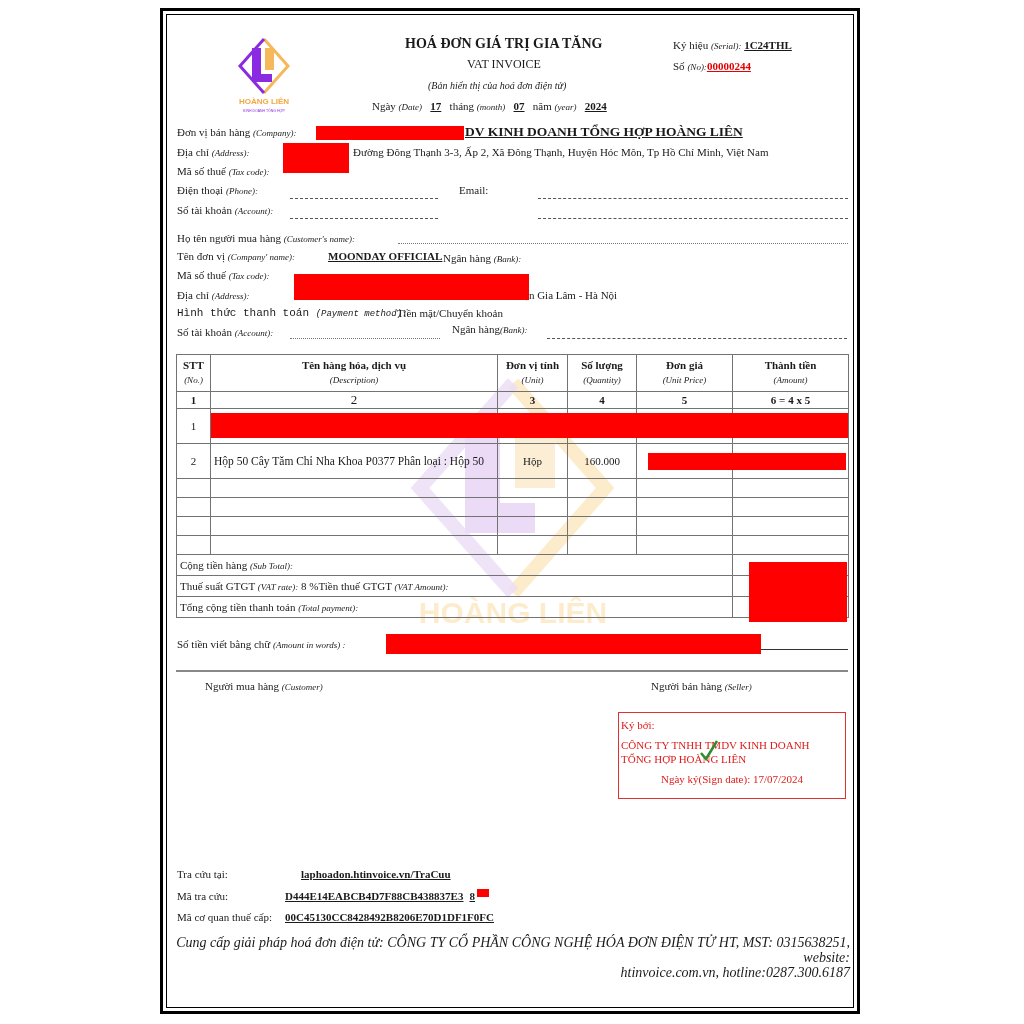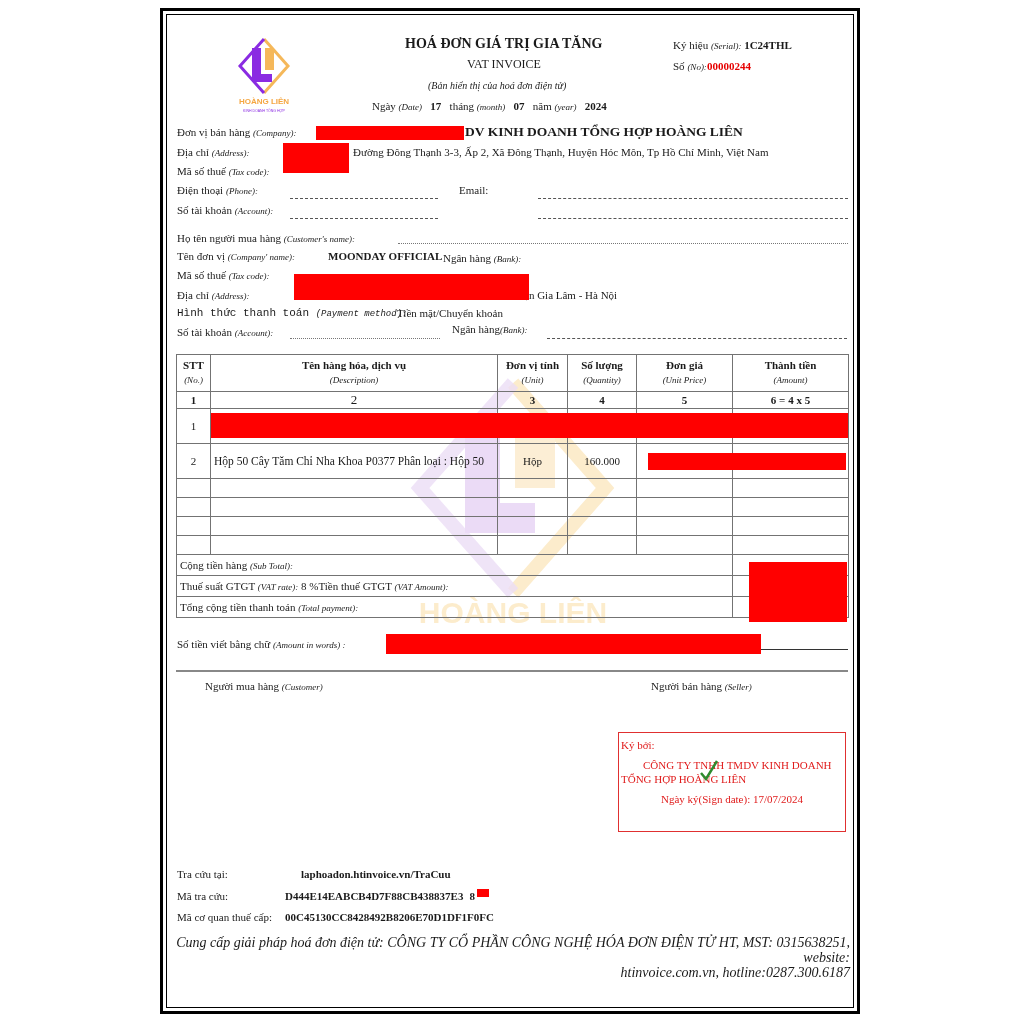--- a/index.html
+++ b/index.html
@@ -12,7 +12,7 @@
   .abs { position:absolute; white-space:nowrap; }
   .lbl { font-size:11px; }
   .it { font-style:italic; font-size:9px; }
-  .b { font-weight:bold; }
+  .b { font-weight:bold;text-decoration:underline; }
   .red { color:#e60000; }
   .redact { position:absolute; background:#ff0000; }
   .dash { position:absolute; border-bottom:1px dashed #555; height:0; }

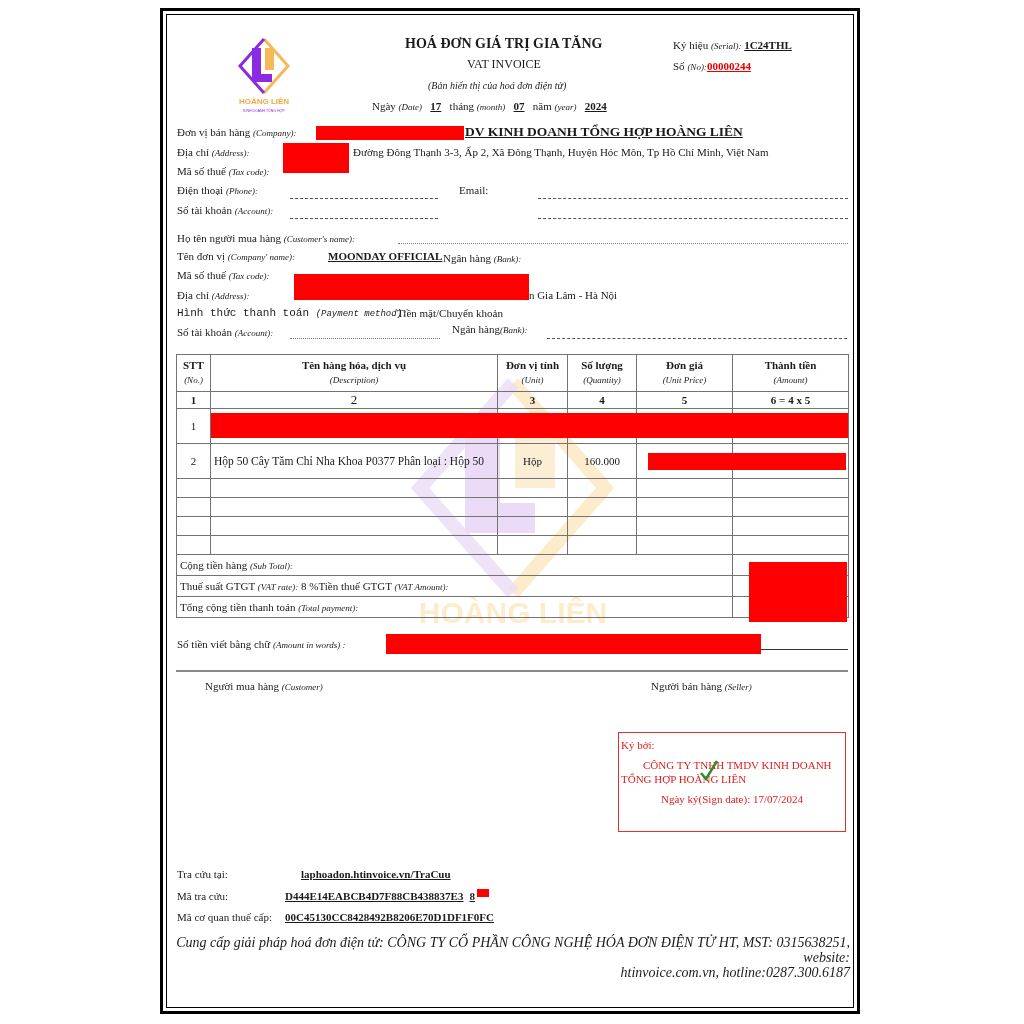--- a/index.html
+++ b/index.html
@@ -39,7 +39,7 @@
   table.items td.c { text-align:center; }
   table.items tr.sum td { height:20px; font-size:11px; }
 
-  .sigbox { position:absolute; left:618px; top:732px; width:228px; height:100px;
+  .sigbox { position:absolute; left:618px; top:712px; width:228px; height:87px;
             border:1px solid #e03030; box-sizing:border-box; color:#e01b1b; font-size:11px; }
   .sigbox div { position:absolute; left:2px; white-space:nowrap; }
   .footer-note { position:absolute; left:170px; top:935px; width:680px; text-align:right;

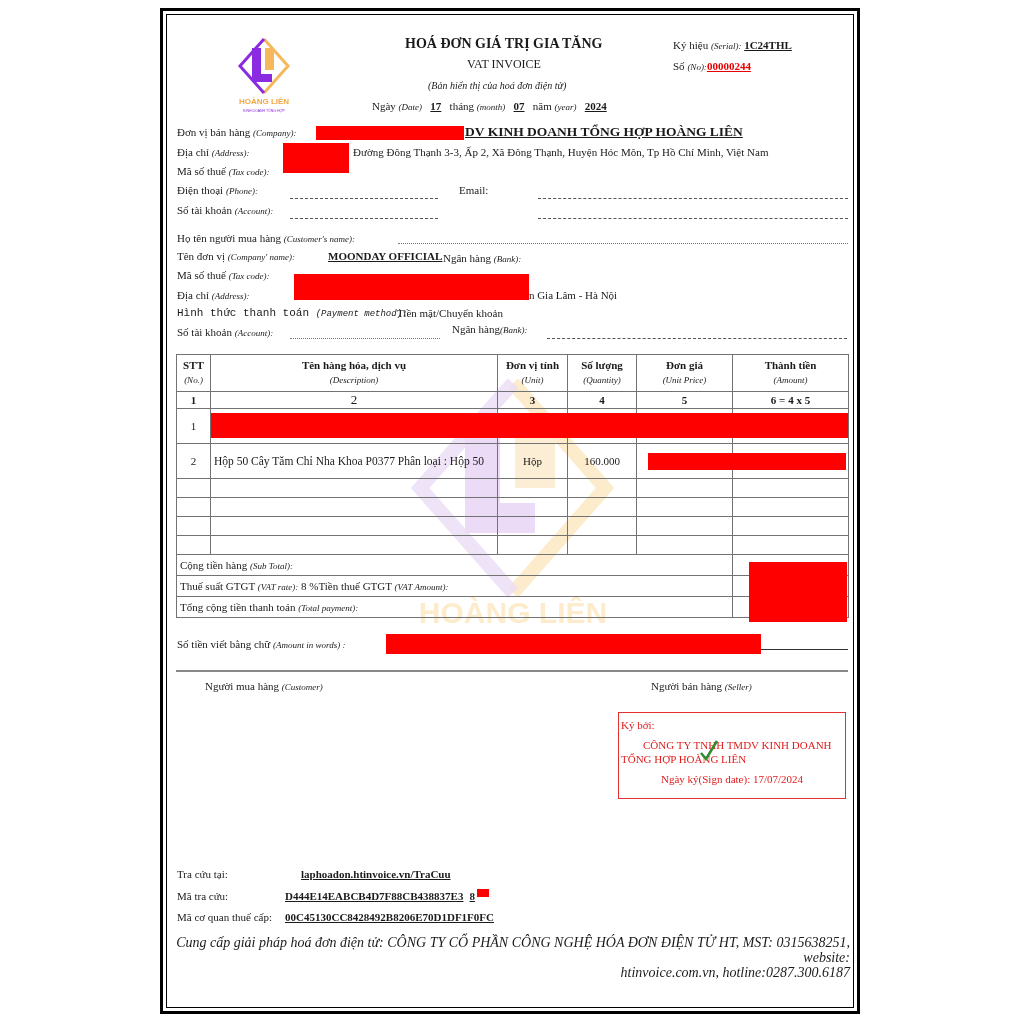--- a/index.html
+++ b/index.html
@@ -286,7 +286,7 @@
 
 <div class="sigbox">
   <div style="top:6px;">Ký bởi:</div>
-  <div style="top:26px;margin-left:22px;">CÔNG TY TNHH TMDV KINH DOANH</div>
+  <div style="top:26px;">CÔNG TY TNHH TMDV KINH DOANH</div>
   <div style="top:40px;">TỔNG HỢP HOÀNG LIÊN</div>
   <div style="top:60px;margin-left:40px;">Ngày ký(Sign date): 17/07/2024</div>
   <svg style="position:absolute;left:80px;top:26px;" width="20" height="22" viewBox="0 0 20 22">

